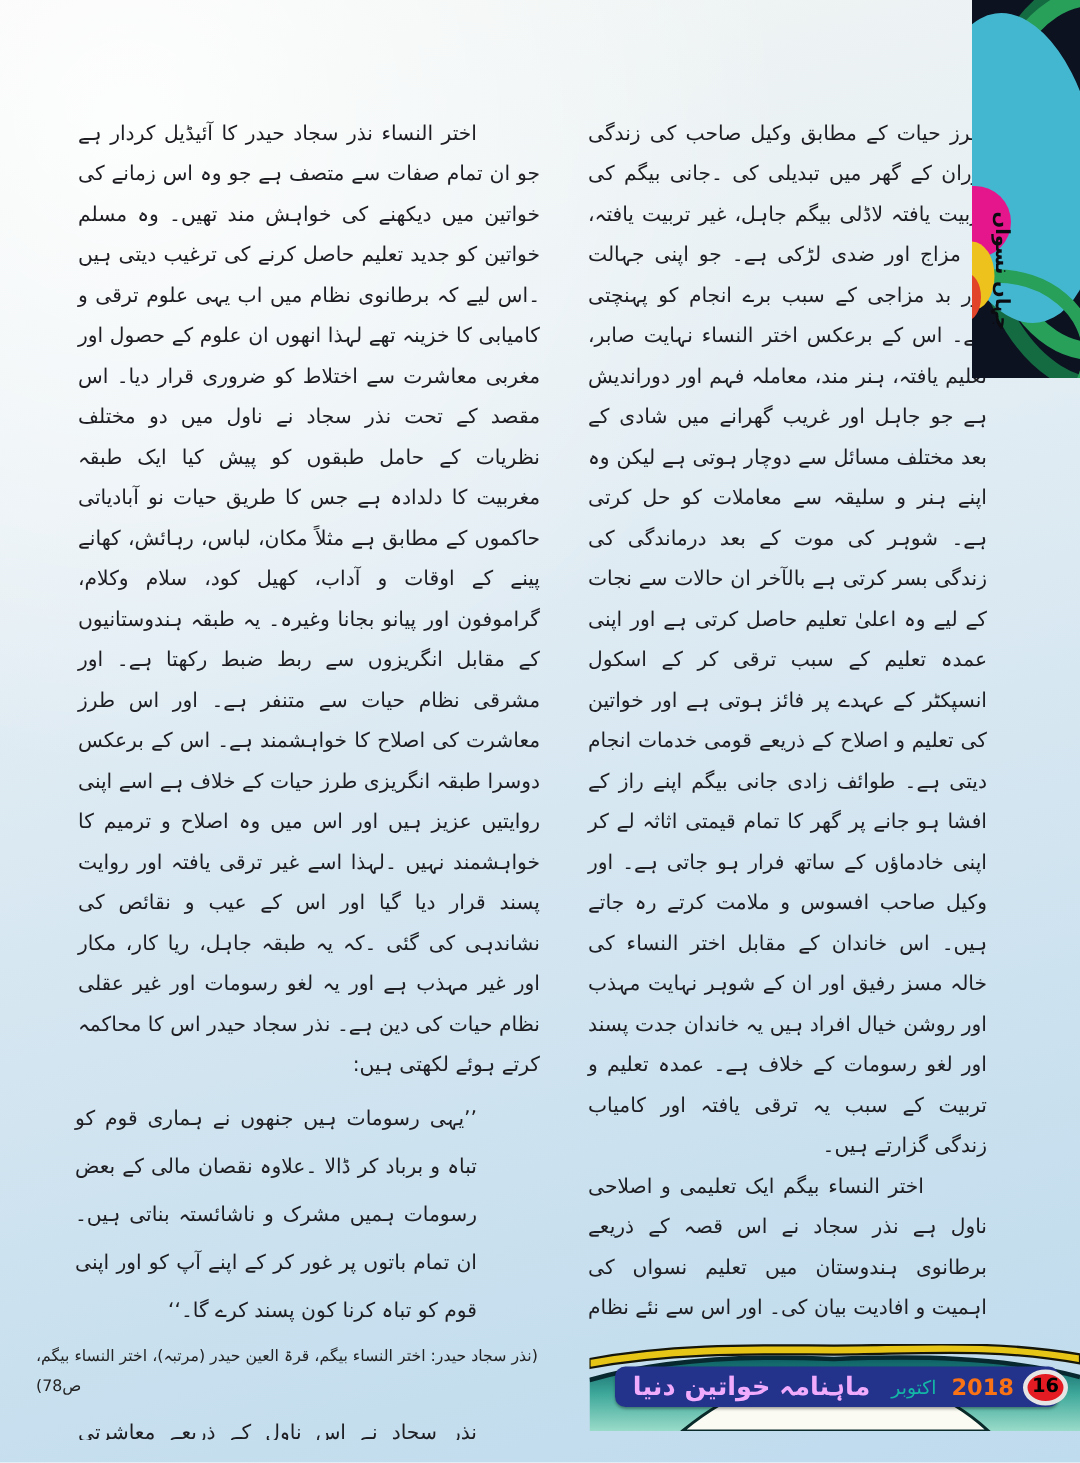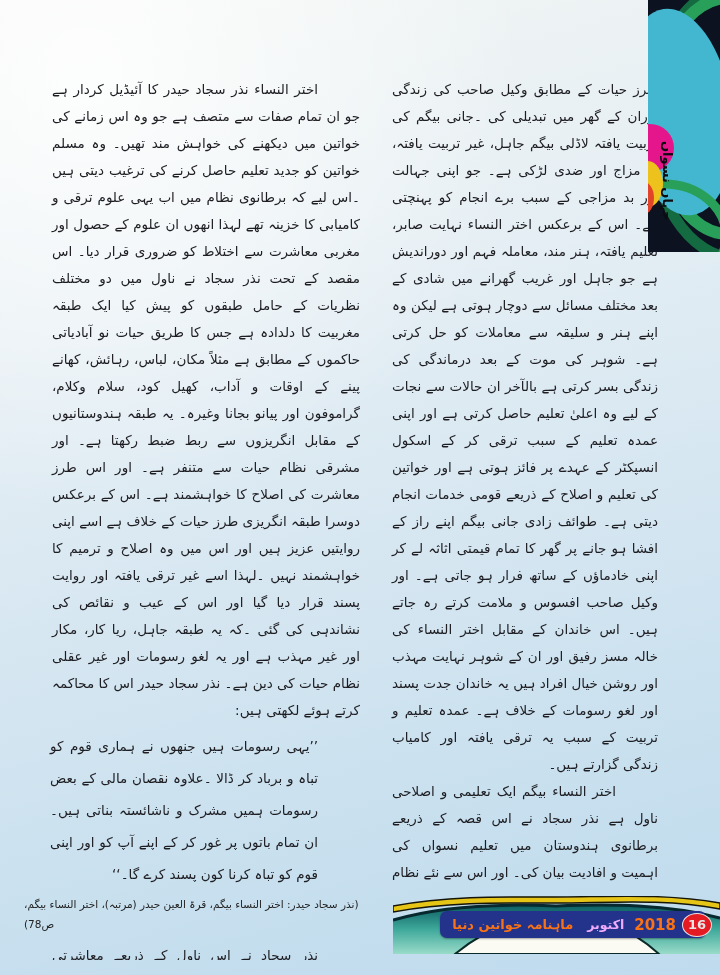--- a/index.html
+++ b/index.html
@@ -82,7 +82,7 @@
   }
   .year-label { color:#f97316; font-size:15px; font-weight:bold; direction:ltr; margin-left:10px; }
   .month-label { color:#f0abfc; font-size:12.5px; font-weight:bold; margin-left:14px; }
-  .magazine-name { color:#f97316; font-size:13px; font-weight:bold; }
+  .magazine-name { color:#f0abfc; font-size:17px; font-weight:bold; }
 </style>
 </head>
 <body>

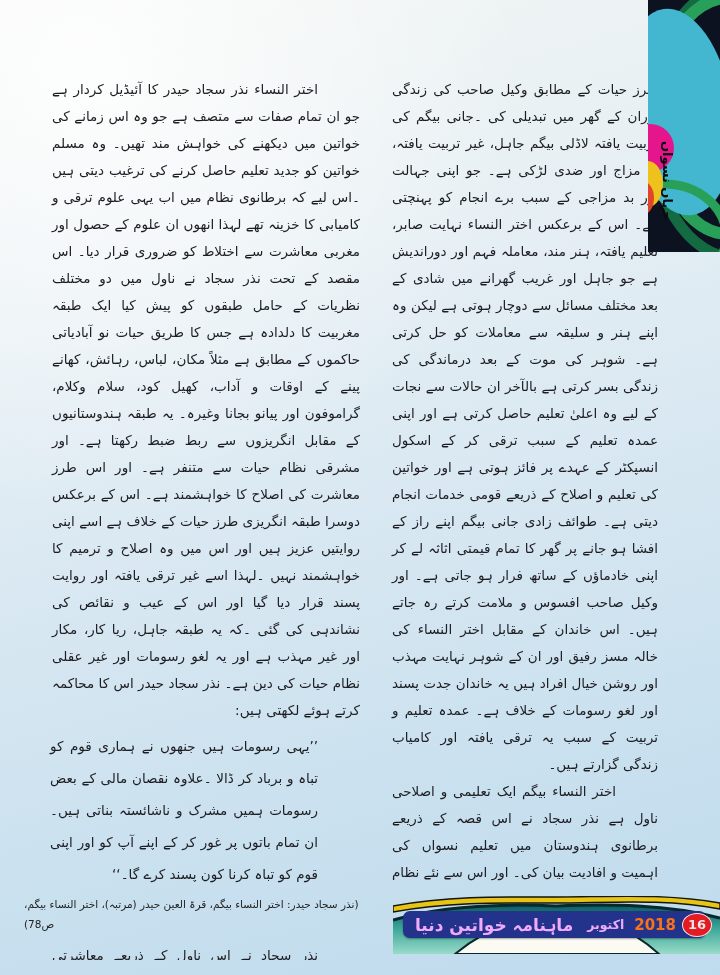--- a/index.html
+++ b/index.html
@@ -81,7 +81,7 @@
     border:1px solid #e5e5e5;
   }
   .year-label { color:#f97316; font-size:15px; font-weight:bold; direction:ltr; margin-left:10px; }
-  .month-label { color:#f0abfc; font-size:12.5px; font-weight:bold; margin-left:14px; }
+  .month-label { color:#14b8a6; font-size:12.5px; font-weight:normal; margin-left:14px; }
   .magazine-name { color:#f0abfc; font-size:17px; font-weight:bold; }
 </style>
 </head>

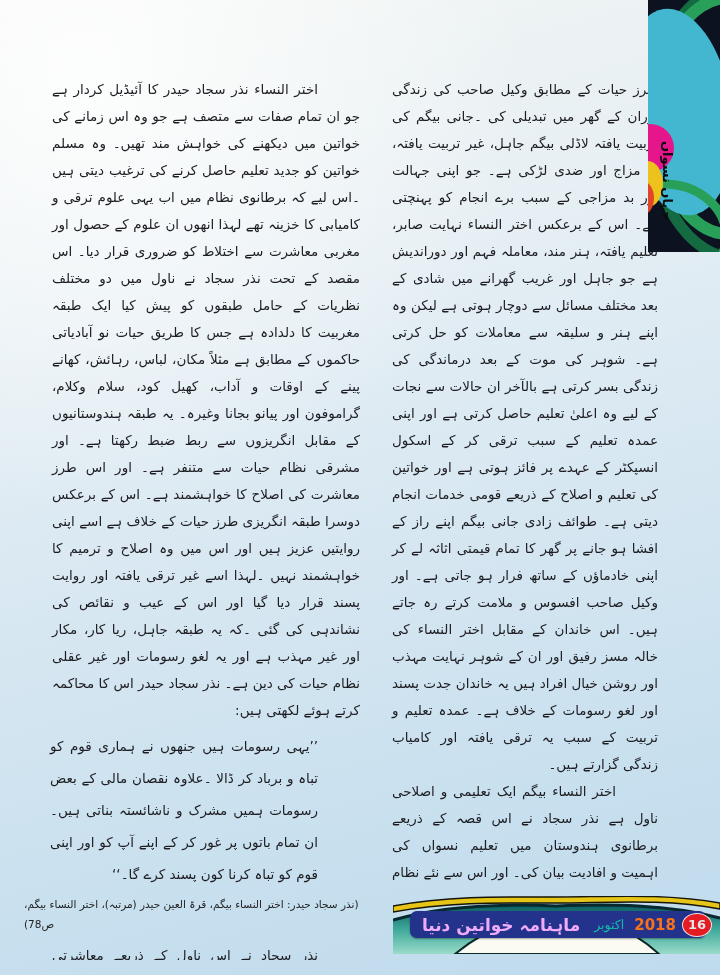--- a/index.html
+++ b/index.html
@@ -74,11 +74,11 @@
   }
   .issue-badge {
     width:30px; height:24px; border-radius:50%;
-    background:#e41b23; color:#e5e5e5;
+    background:#e41b23; color:#000000;
     font-size:13px; font-weight:bold;
     display:flex; align-items:center; justify-content:center;
     margin-left:6px; margin-right:-10px;
-    border:1px solid #e5e5e5;
+    border:3px solid #e5e5e5;
   }
   .year-label { color:#f97316; font-size:15px; font-weight:bold; direction:ltr; margin-left:10px; }
   .month-label { color:#14b8a6; font-size:12.5px; font-weight:normal; margin-left:14px; }

